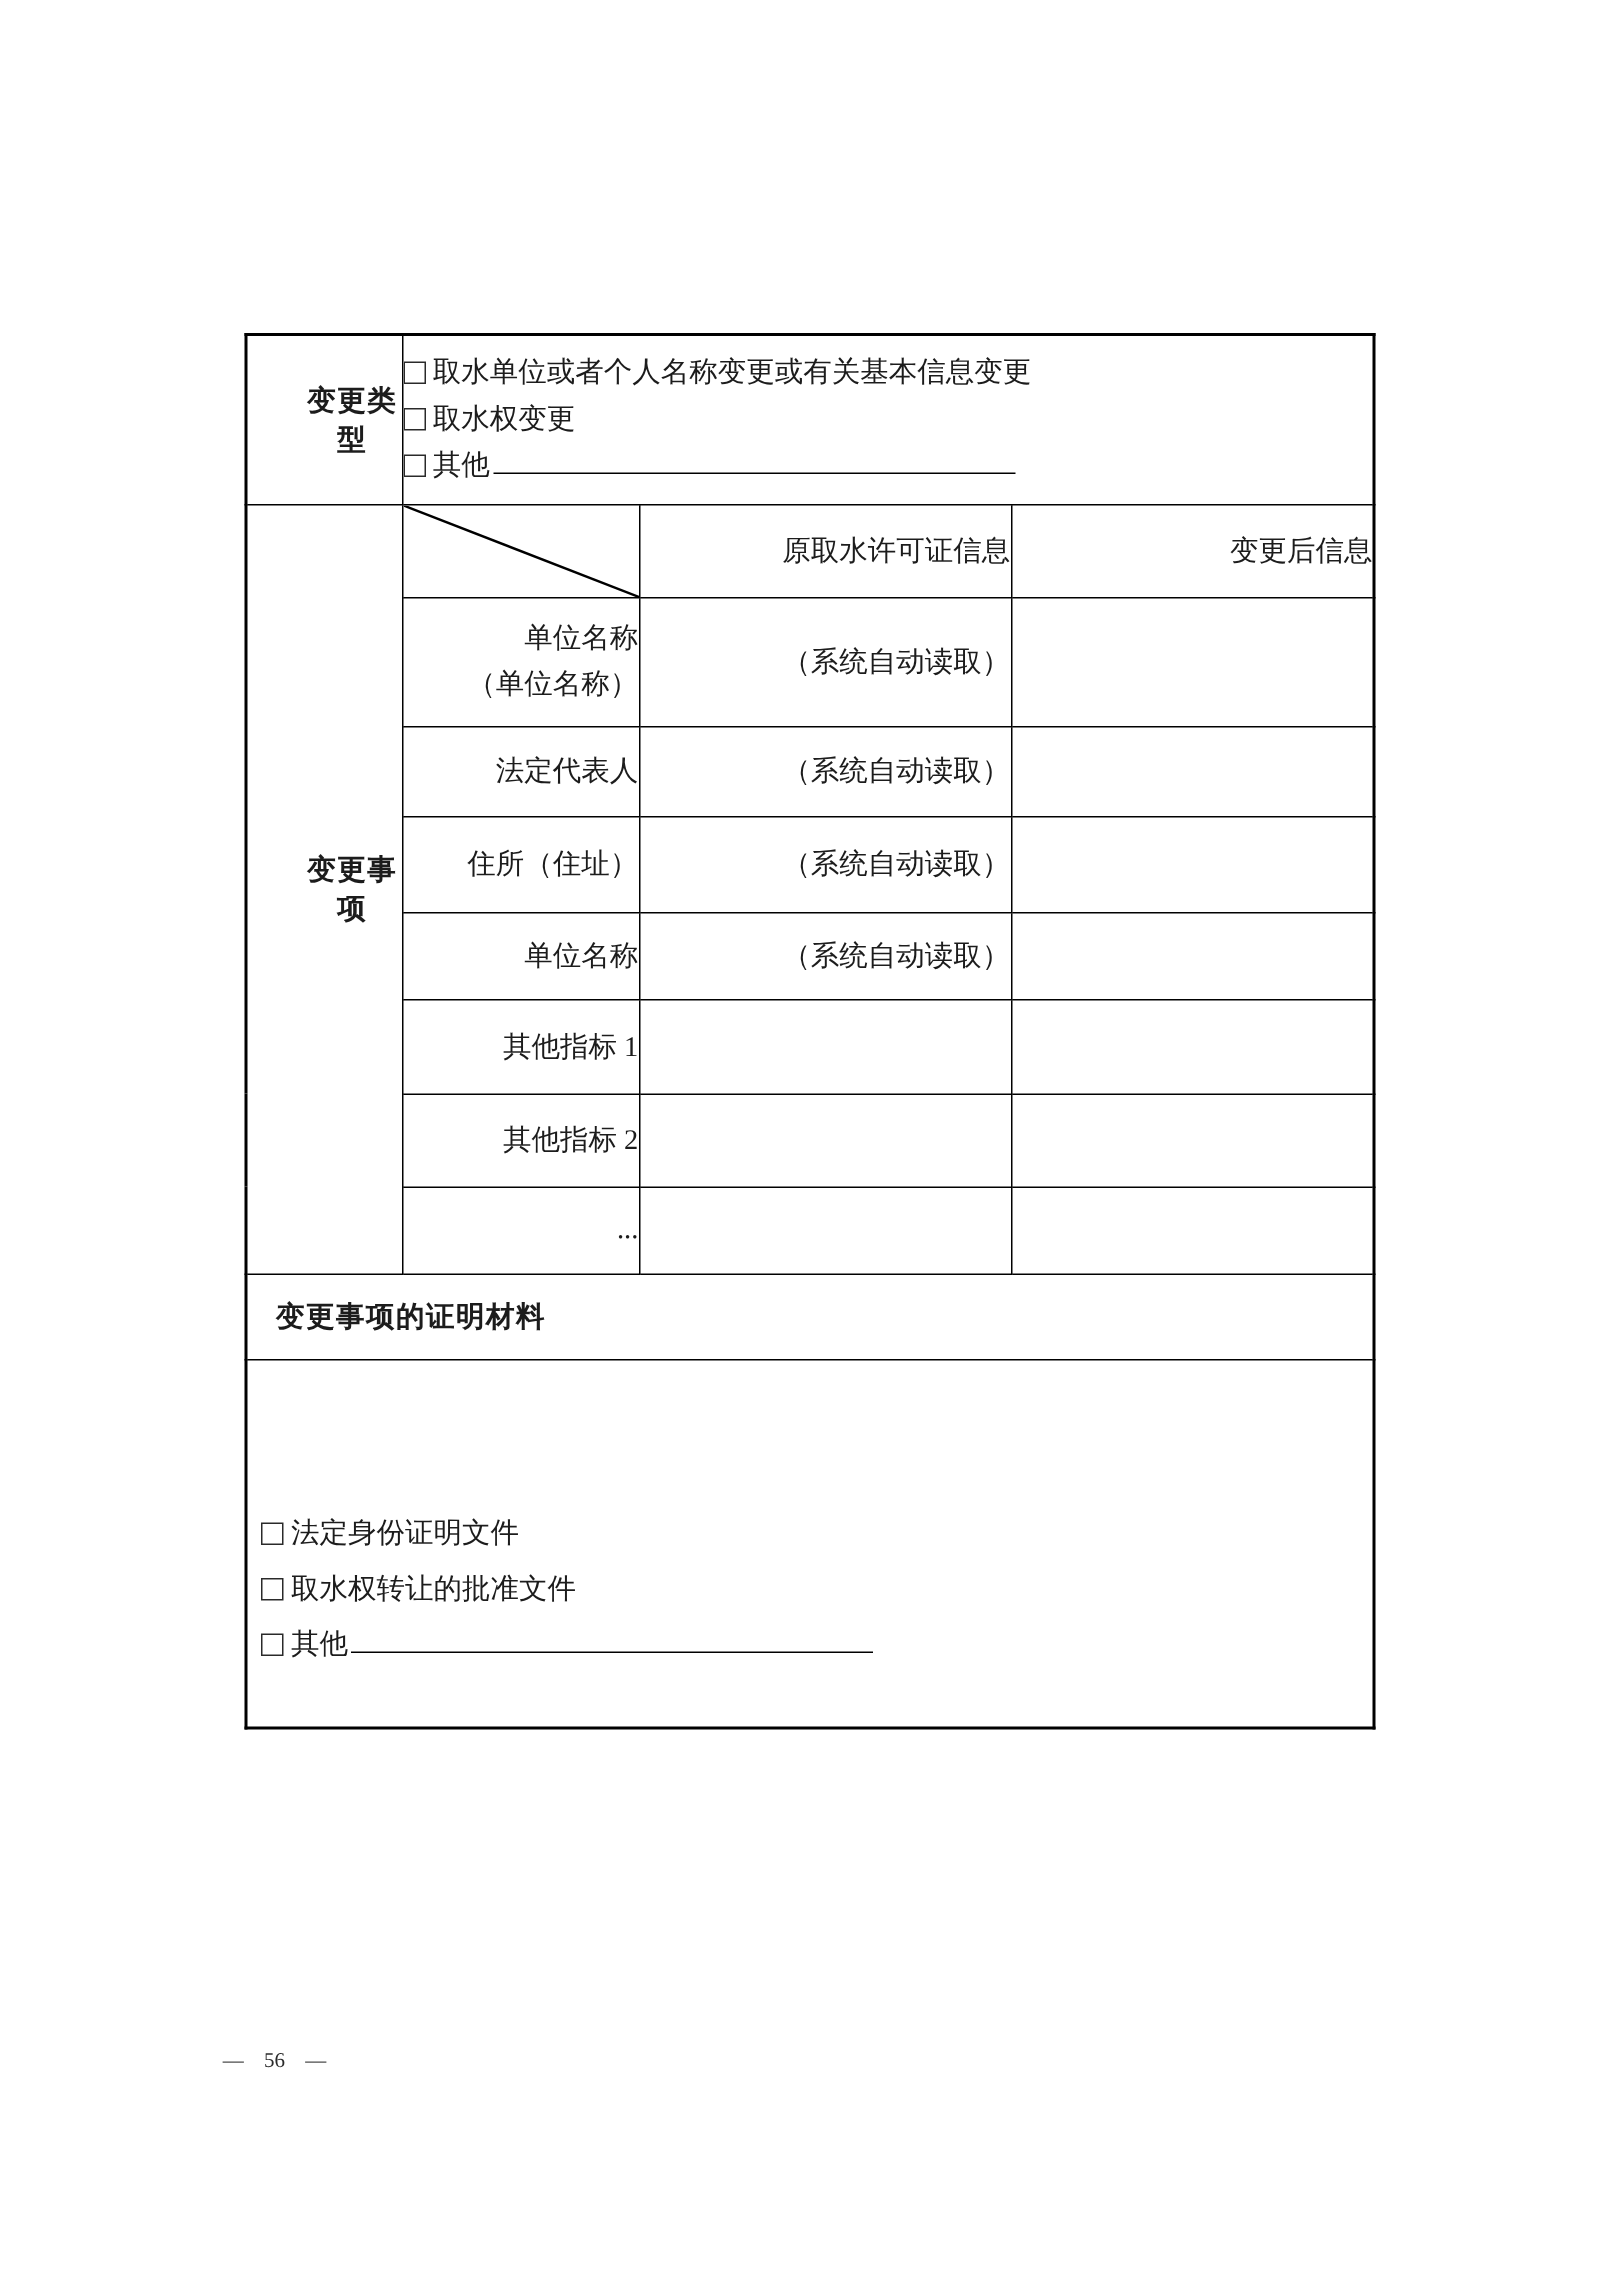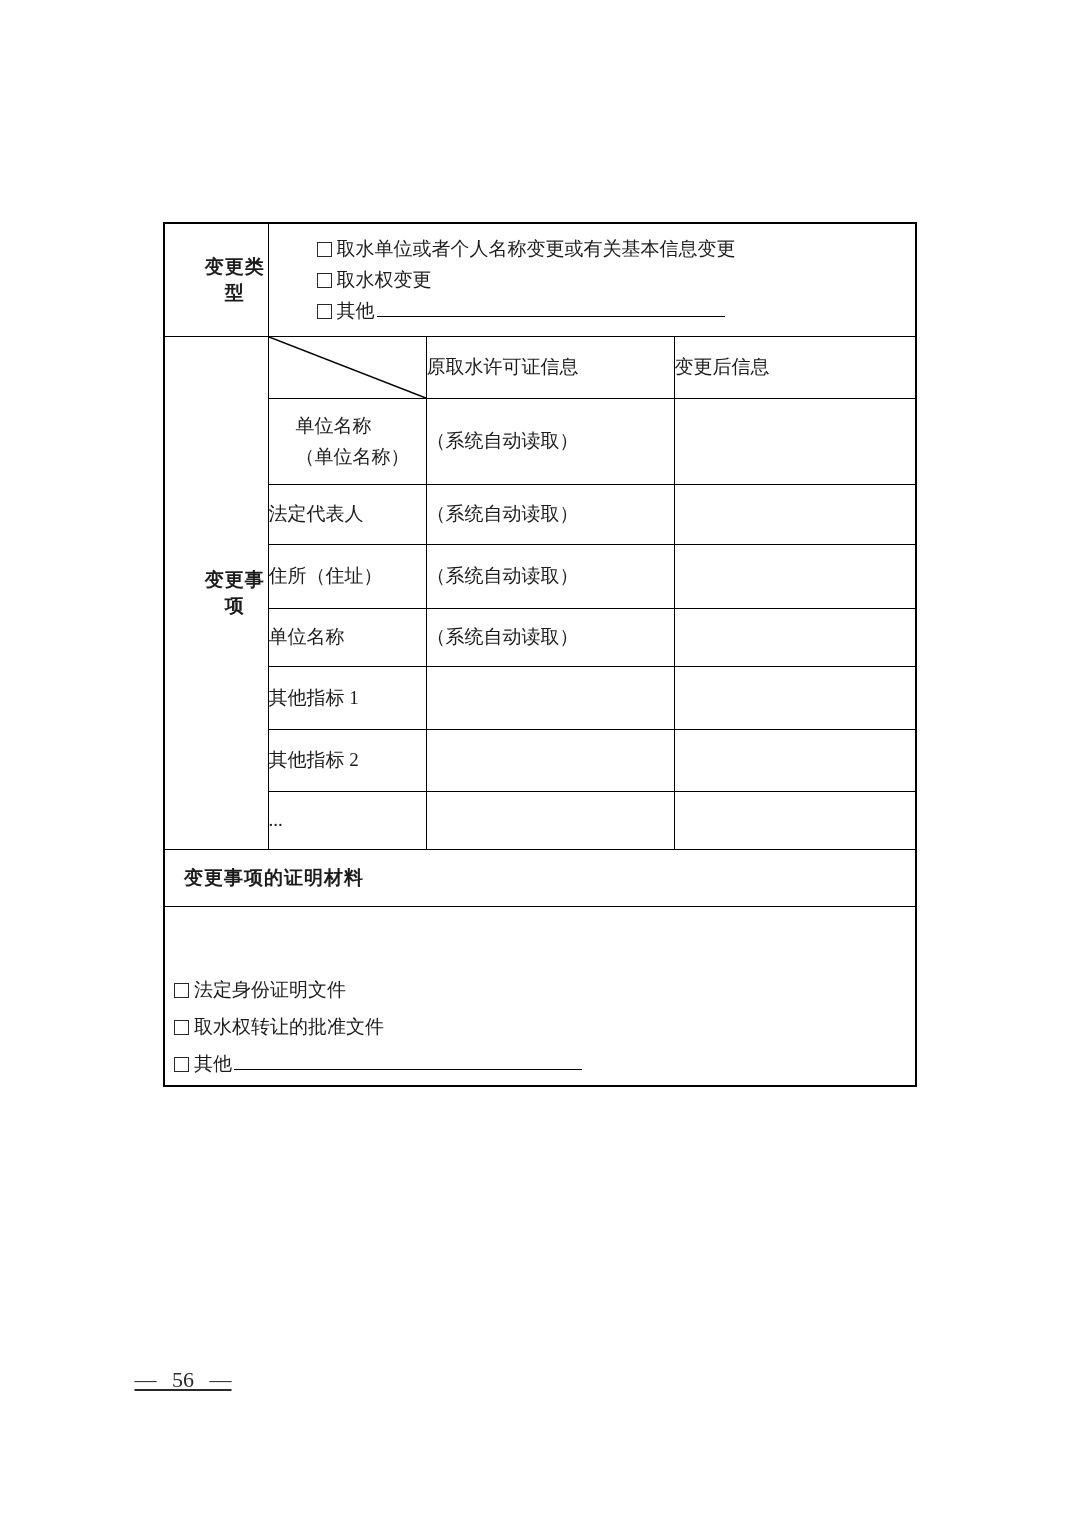--- a/index.html
+++ b/index.html
@@ -33,7 +33,7 @@
   td.center { text-align: left; }
 
   
-  td.cb-cell { padding-left: 48px; }
+  td.cb-cell { }
   .cb-line { line-height: 31px; white-space: nowrap; }
   .cb-box {
     display: inline-block;

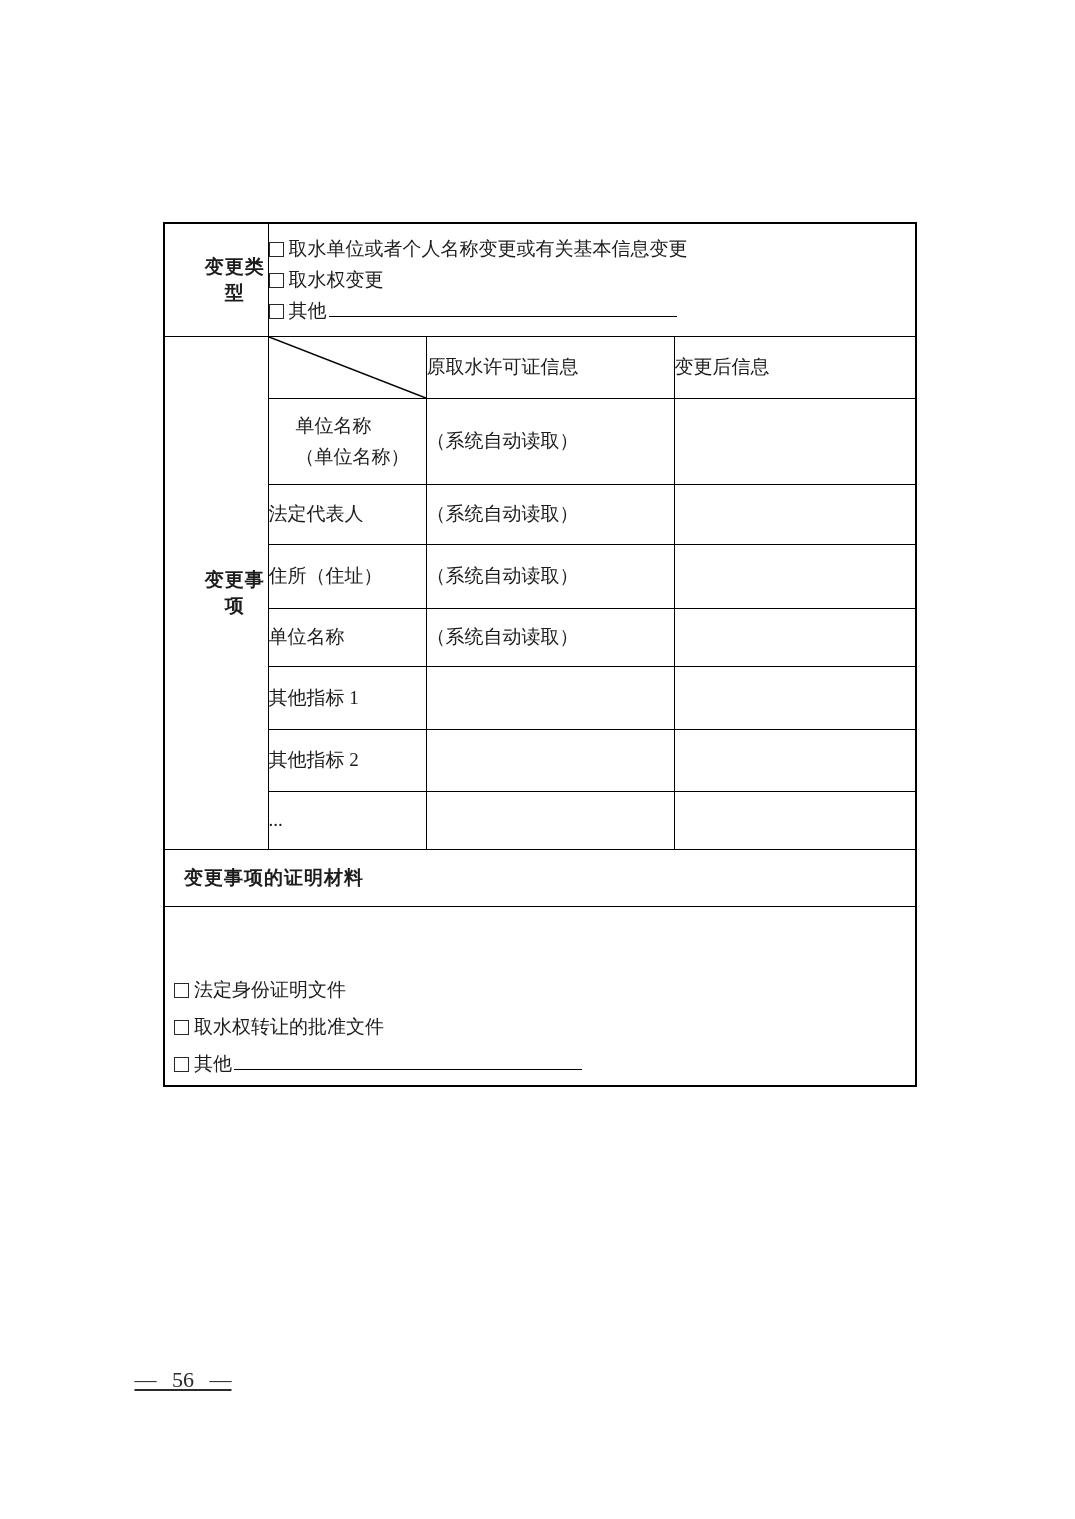--- a/index.html
+++ b/index.html
@@ -30,7 +30,7 @@
     letter-spacing: 1px;
     padding-left: 37px;
   }
-  td.center { text-align: left; }
+  td.center { text-align: right; }
 
   
   td.cb-cell { }

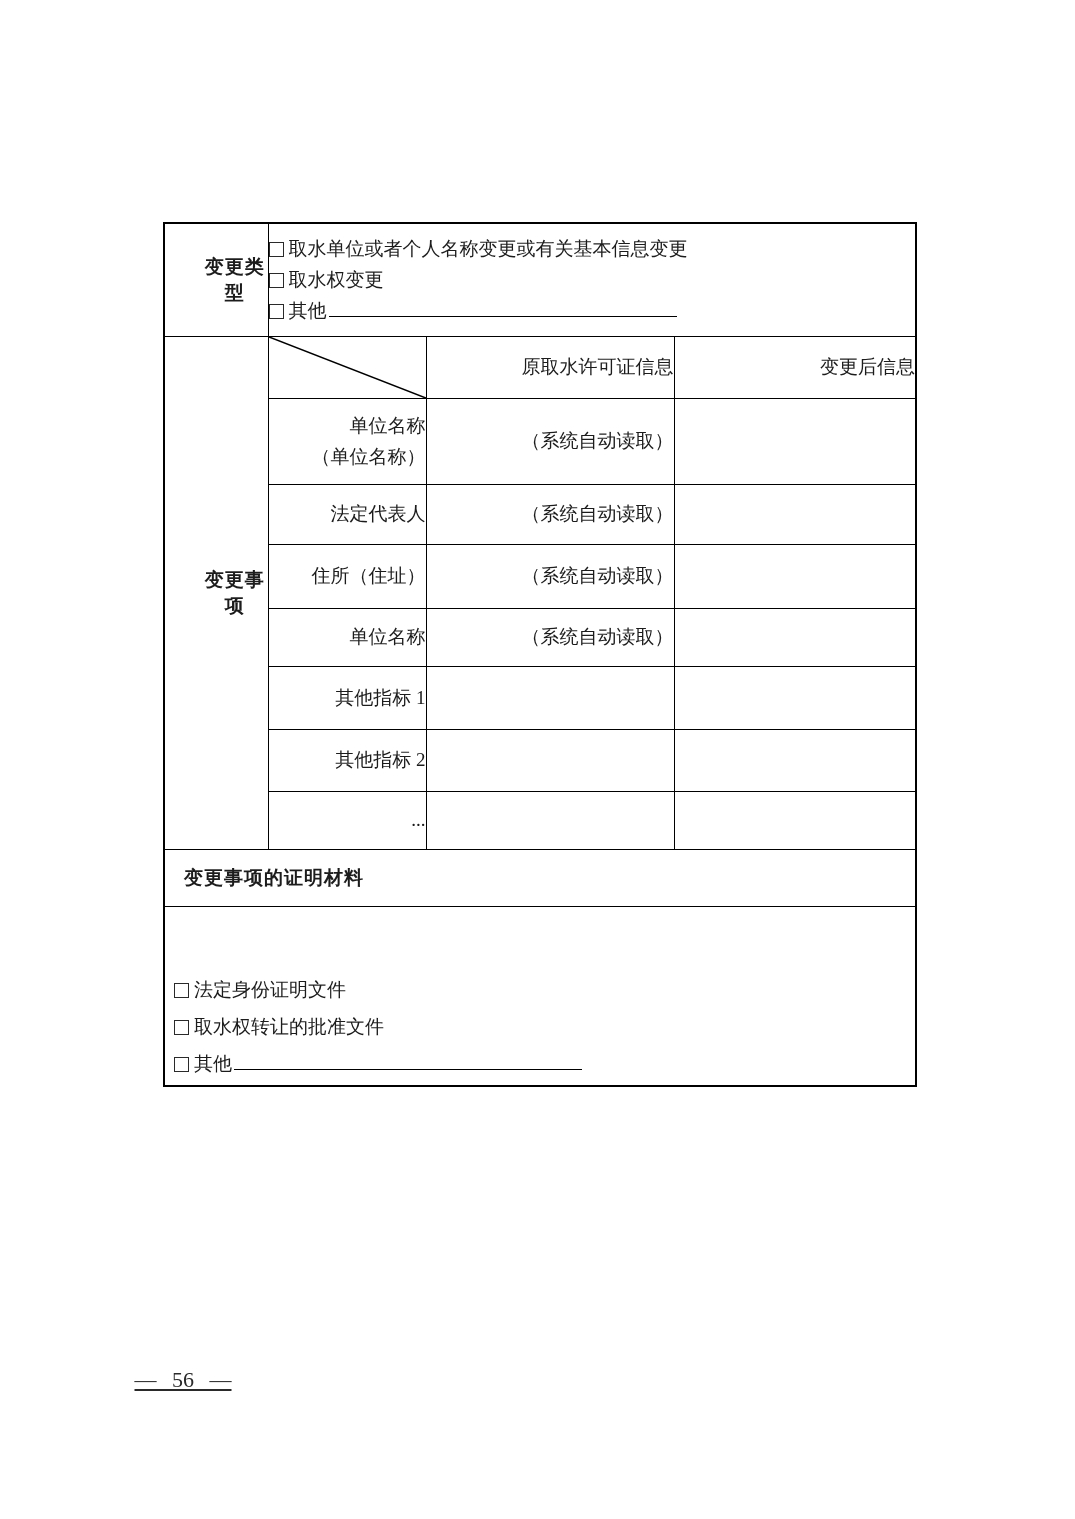--- a/index.html
+++ b/index.html
@@ -169,7 +169,7 @@
       <td class="materials-title" colspan="4">变更事项的证明材料</td>
     </tr>
 
-    <tr style="height:180px">
+    <tr style="height:246px">
       <td class="materials-body" colspan="4">
         <div class="cb-line">
           <span class="cb-box"></span><span>法定身份证明文件</span>

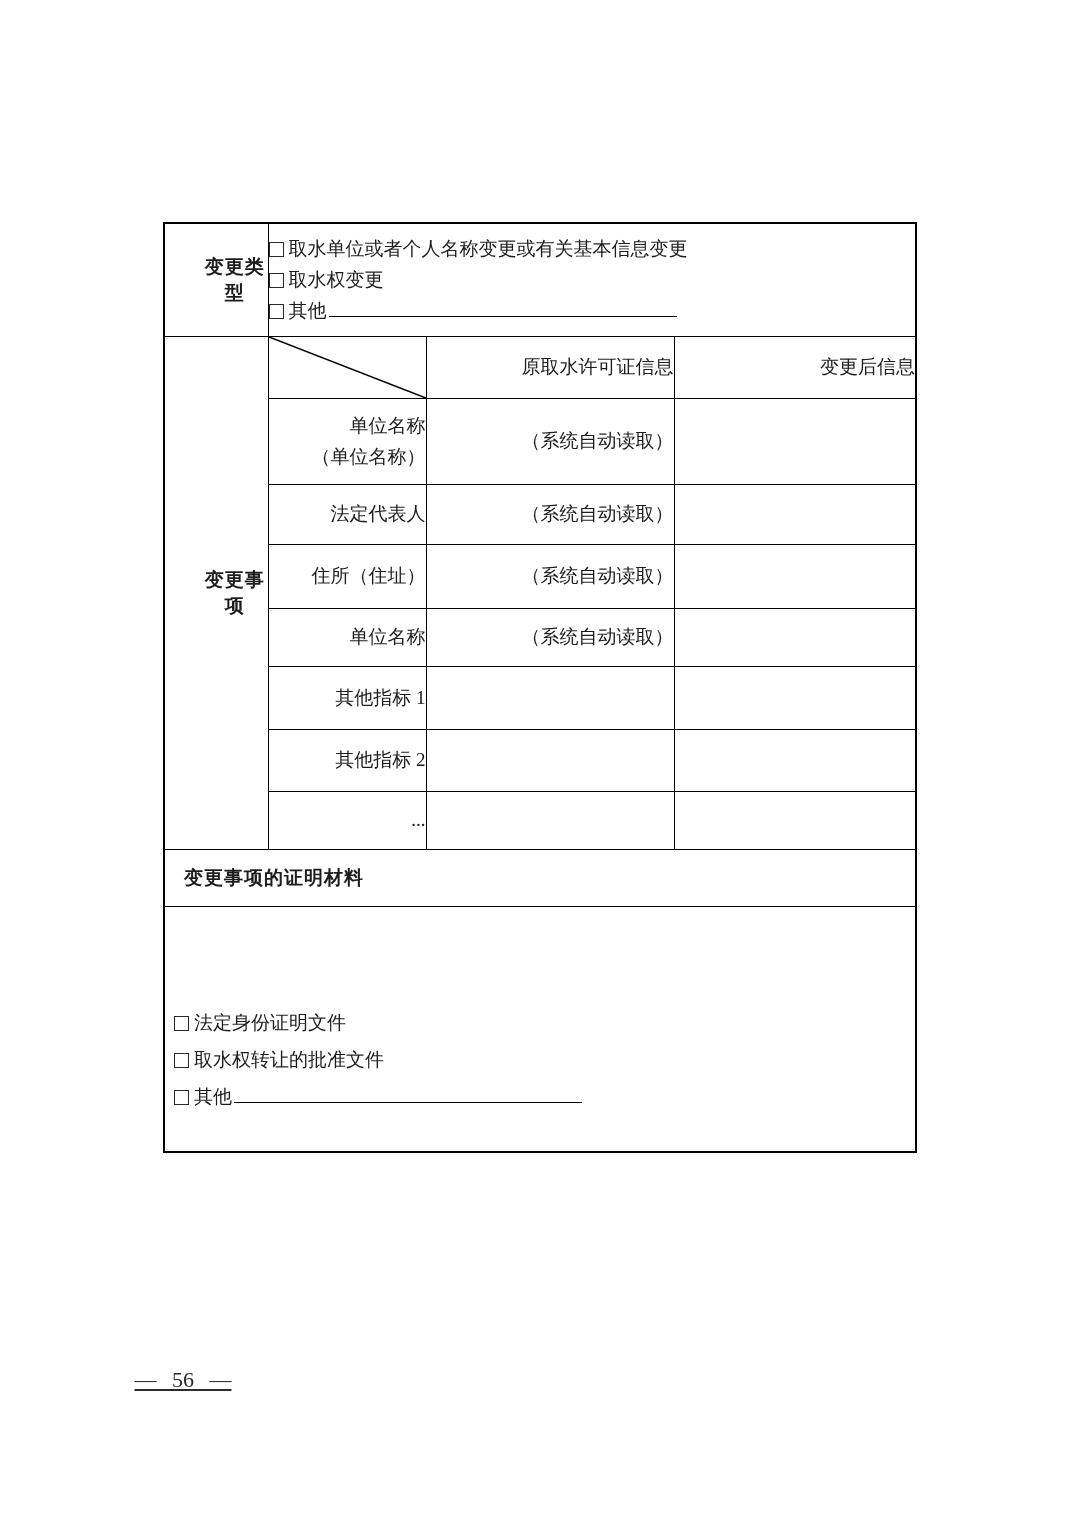--- a/index.html
+++ b/index.html
@@ -73,11 +73,10 @@
     left: 118px; top: 1367px;
     width: 130px;
     text-align: center;
-    font-size: 22px;
+    font-size: 14px;
     color: #2a2a2a;
     word-spacing: 10px;
     white-space: nowrap;
-    text-decoration: underline;
   }
 </style>
 </head>

